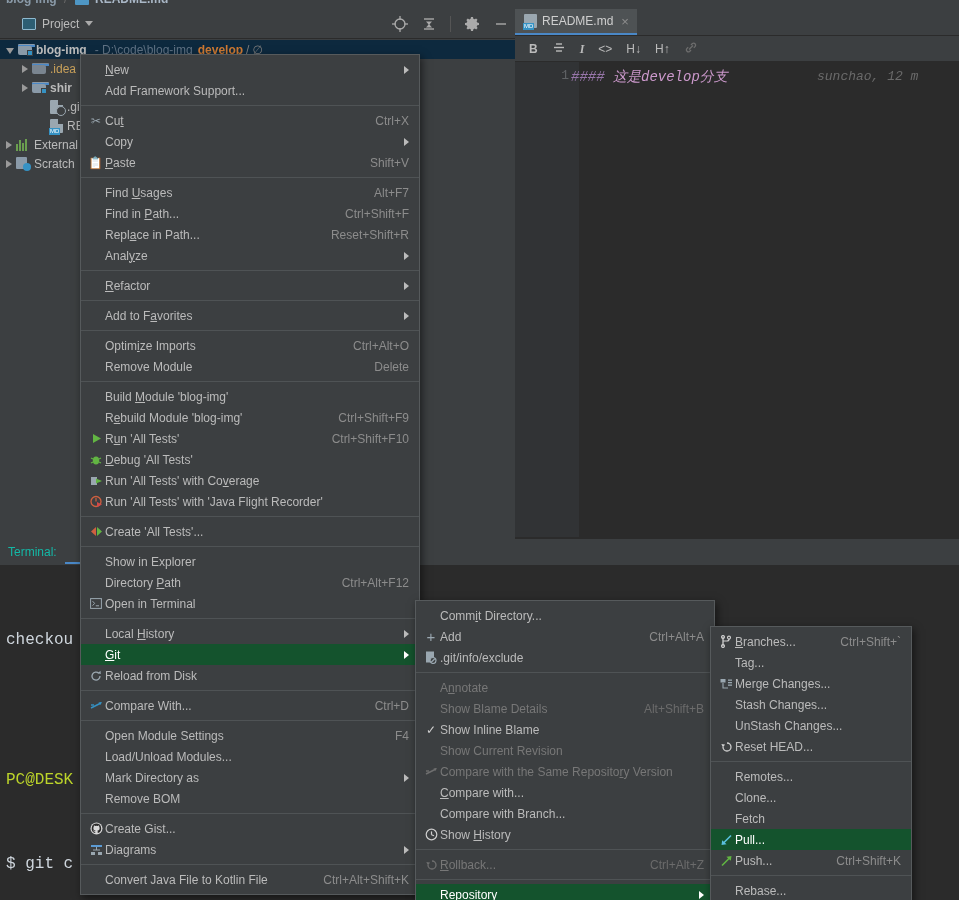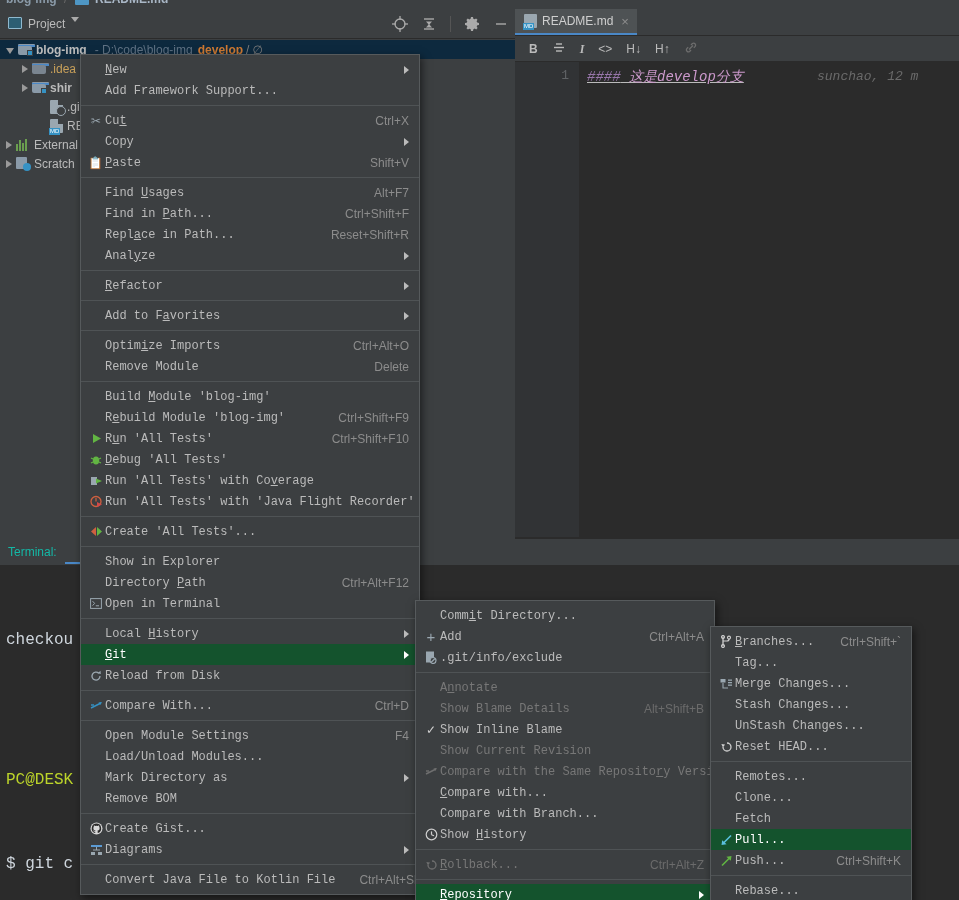--- a/index.html
+++ b/index.html
@@ -41,7 +41,7 @@
     background: #3c3f41; border-bottom: 1px solid #2b2b2b;
     display: flex; align-items: center;
   }
-  .proj-title { display: flex; align-items: flex-start; gap: 6px; margin-left: 0; padding-left: 8px; }
+  .proj-title { display: flex; align-items: center; gap: 6px; margin-left: 22px; }
   .proj-icon {
     width: 14px; height: 12px; border: 1.6px solid #8fb9cf; background: #2d5e73;
     border-radius: 1px;

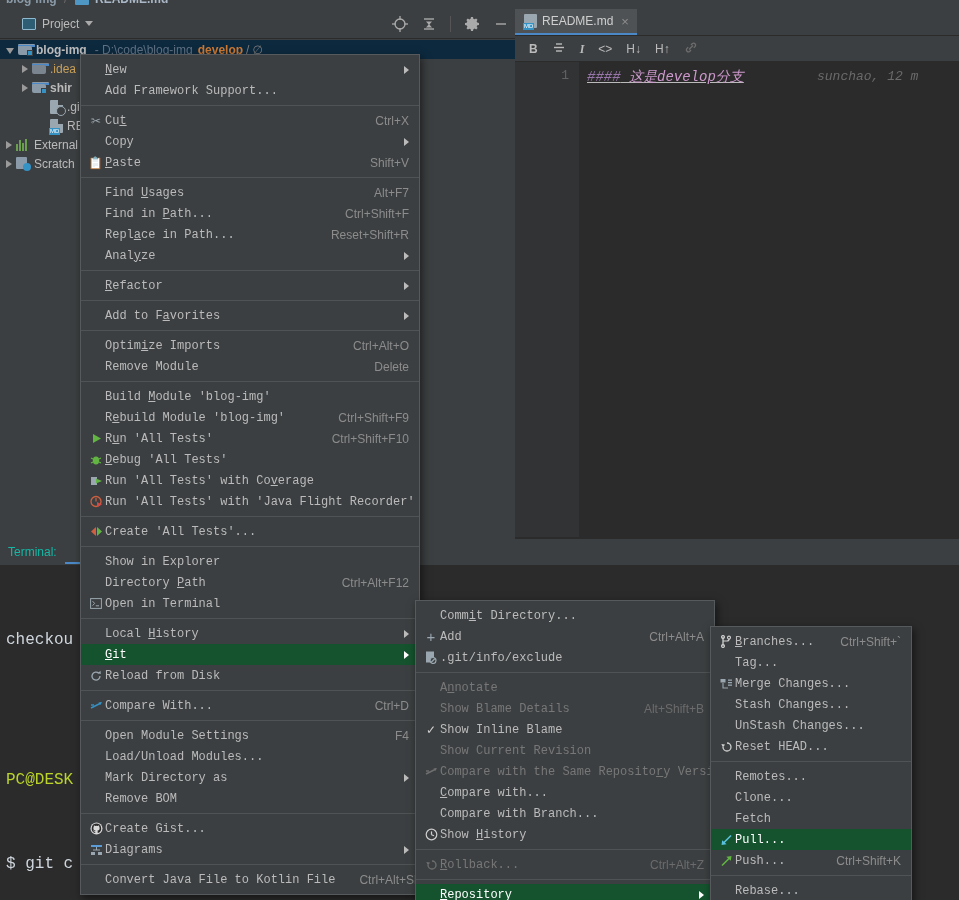--- a/index.html
+++ b/index.html
@@ -202,7 +202,7 @@
   .mi.sel { background: #14532d; color: #ffffff; }
   .mi.disabled { color: #777777; }
   .mi .ico { width: 18px; flex: 0 0 18px; display: flex; align-items: center; justify-content: center; }
-  .mi .lbl { flex: 1 1 auto; font-family: Liberation Mono, monospace; }
+  .mi .lbl { flex: 1 1 auto; }
   .mi .key { color: #8c8c8c; margin-left: 24px; font-size: 12px; }
   .mi.disabled .key { color: #6b6b6b; }
   .mi .arr {

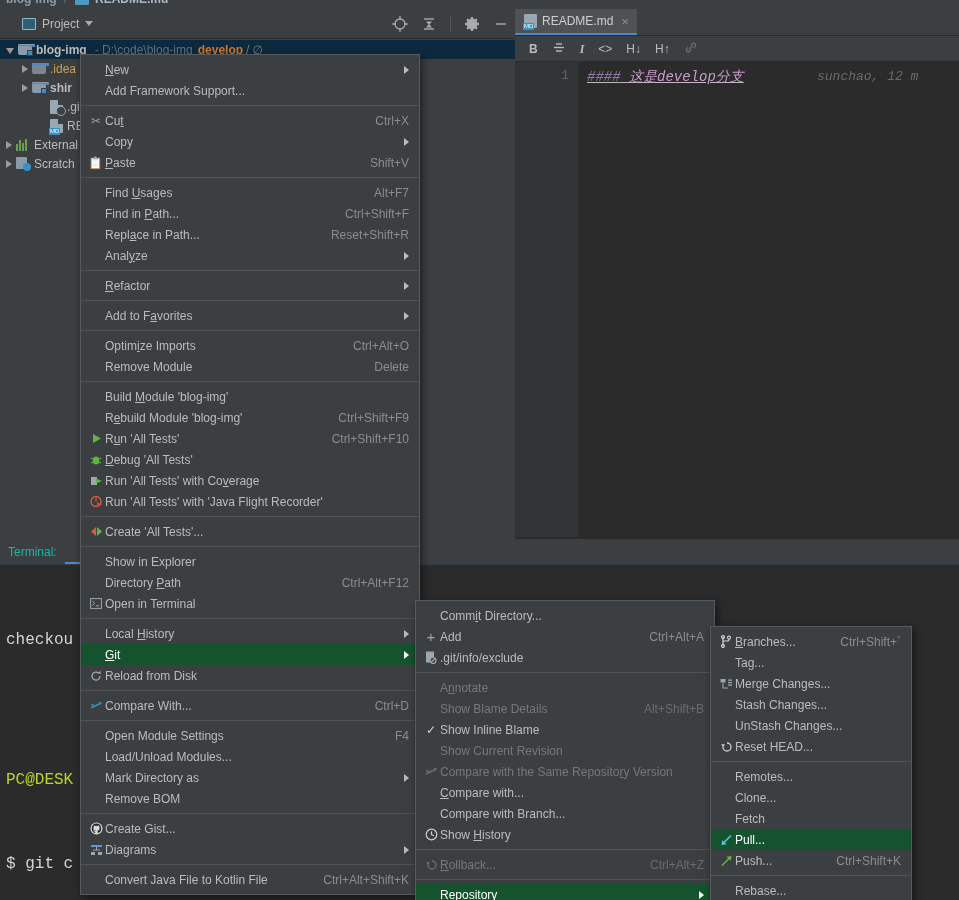--- a/index.html
+++ b/index.html
@@ -154,8 +154,8 @@
     padding: 6px 10px 0 0; font-family: "Liberation Mono", monospace; font-size: 13px;
   }
   .code-line {
-    position: absolute; left: 72px; top: 6px; white-space: nowrap;
-    font-family: "Liberation Mono", monospace; font-size: 14px; font-style: italic; text-decoration: underline;
+    position: absolute; left: 56px; top: 6px; white-space: nowrap;
+    font-family: "Liberation Mono", monospace; font-size: 14px; font-style: italic;
   }
   .code-hash { color: #6a8759; }
   .code-hash { color: #9876aa; }

